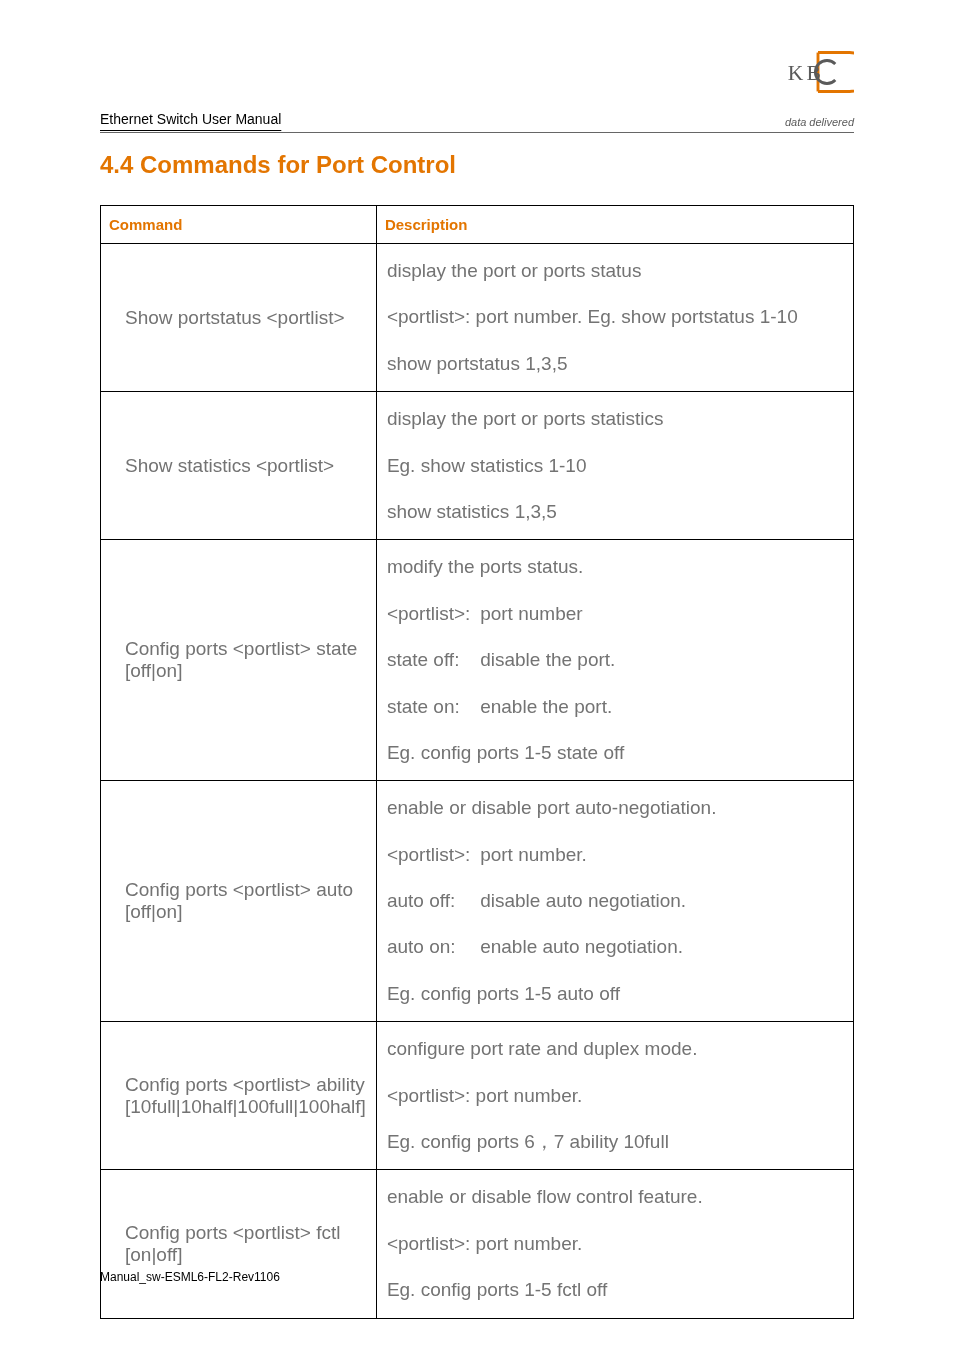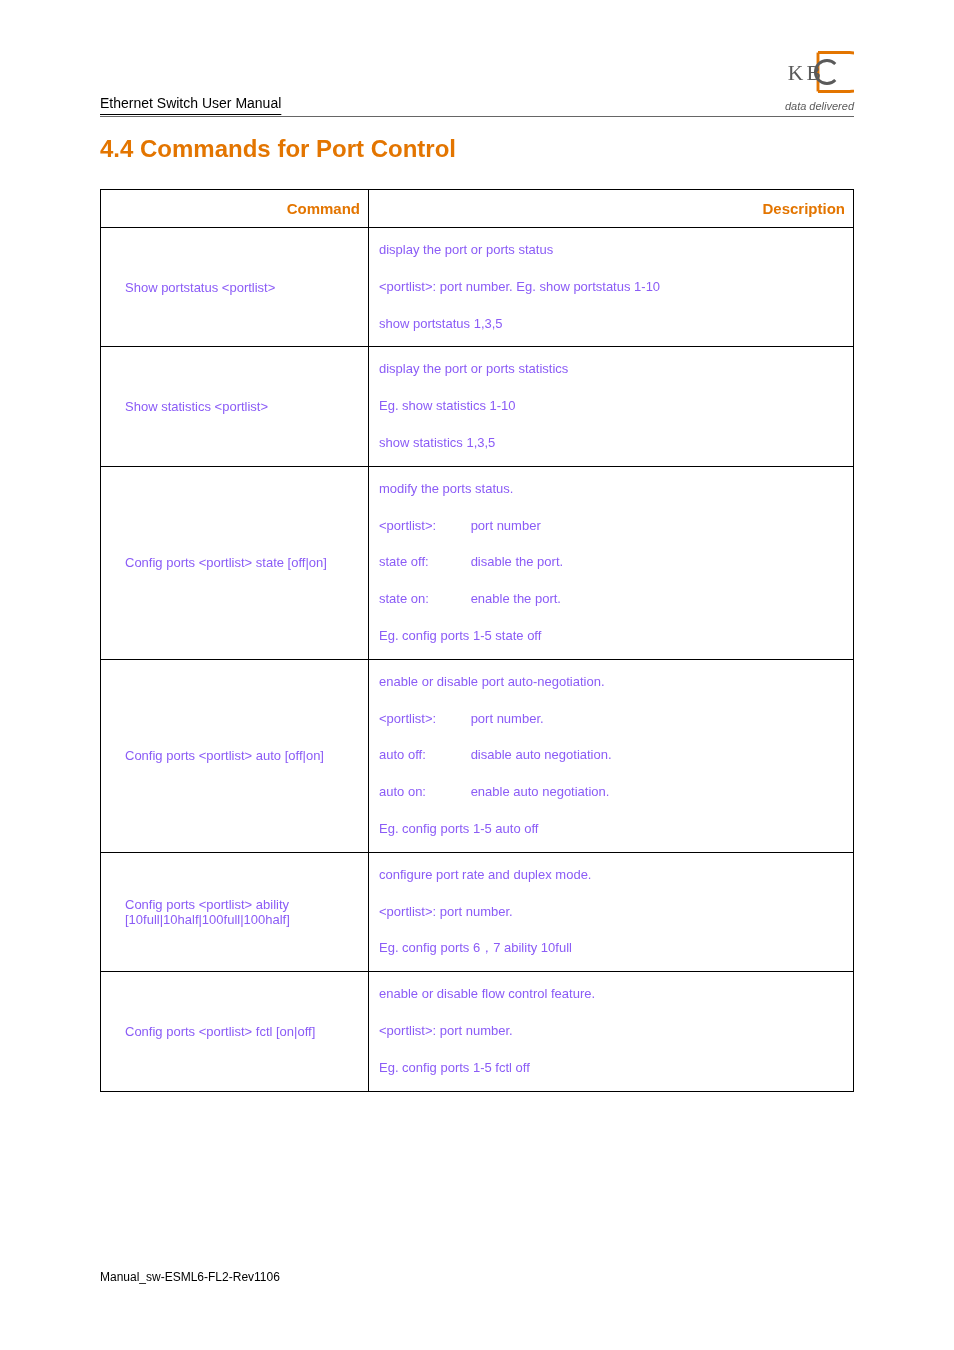--- a/index.html
+++ b/index.html
@@ -10,7 +10,7 @@
   .header-underline { border-bottom: 1.5px solid #666; margin-top: 4px; width: 100%; }
   .logo { display: flex; flex-direction: column; align-items: flex-end; }
   .logo-svg { width: 72px; height: 48px; }
-  .logo-sub { font-style: italic; font-size: 11px; color: #5a5a5a; margin-top: 4px; }
+  .logo-sub { font-style: italic; font-size: 11px; color: #5a5a5a; margin-top: 20px; }
   .section-title { font-size: 24px; font-weight: bold; color: #e37500; margin-top: 18px; margin-bottom: 26px; }
   table.cmd { width: 754px; border-collapse: collapse; border: 1px solid #000; margin: 0 auto 0 0; }
   table.cmd th, table.cmd td { border: 1px solid #000; vertical-align: top; font-size: 13px; color: #8b5cf6; }

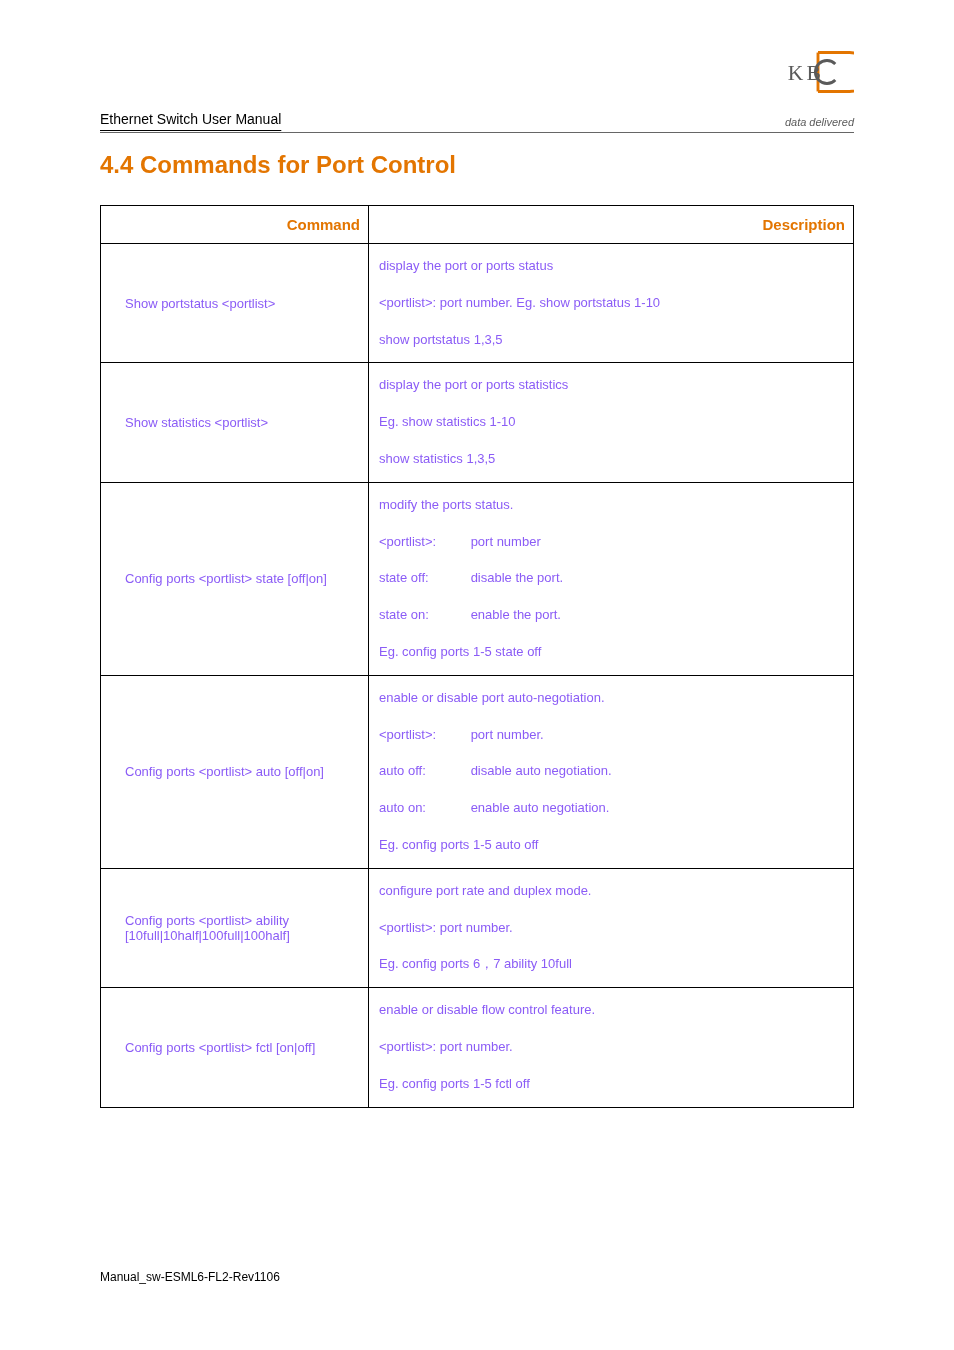--- a/index.html
+++ b/index.html
@@ -14,7 +14,7 @@
   .section-title { font-size: 24px; font-weight: bold; color: #e37500; margin-top: 18px; margin-bottom: 26px; }
   table.cmd { width: 754px; border-collapse: collapse; border: 1px solid #000; margin: 0 auto 0 0; }
   table.cmd th, table.cmd td { border: 1px solid #000; vertical-align: top; font-size: 13px; color: #8b5cf6; }
-  table.cmd th { text-align: right; font-weight: bold; color: #e37500; padding: 10px 8px; font-size: 15px; }
+  table.cmd th { text-align: left; font-weight: bold; color: #e37500; padding: 10px 8px; font-size: 15px; }
   table.cmd td { padding: 12px 10px; }
   table.cmd td.cmdcol { width: 268px; vertical-align: middle; padding-left: 24px; }
   .desc-p { margin: 0 0 16px 0; line-height: 1.6; }

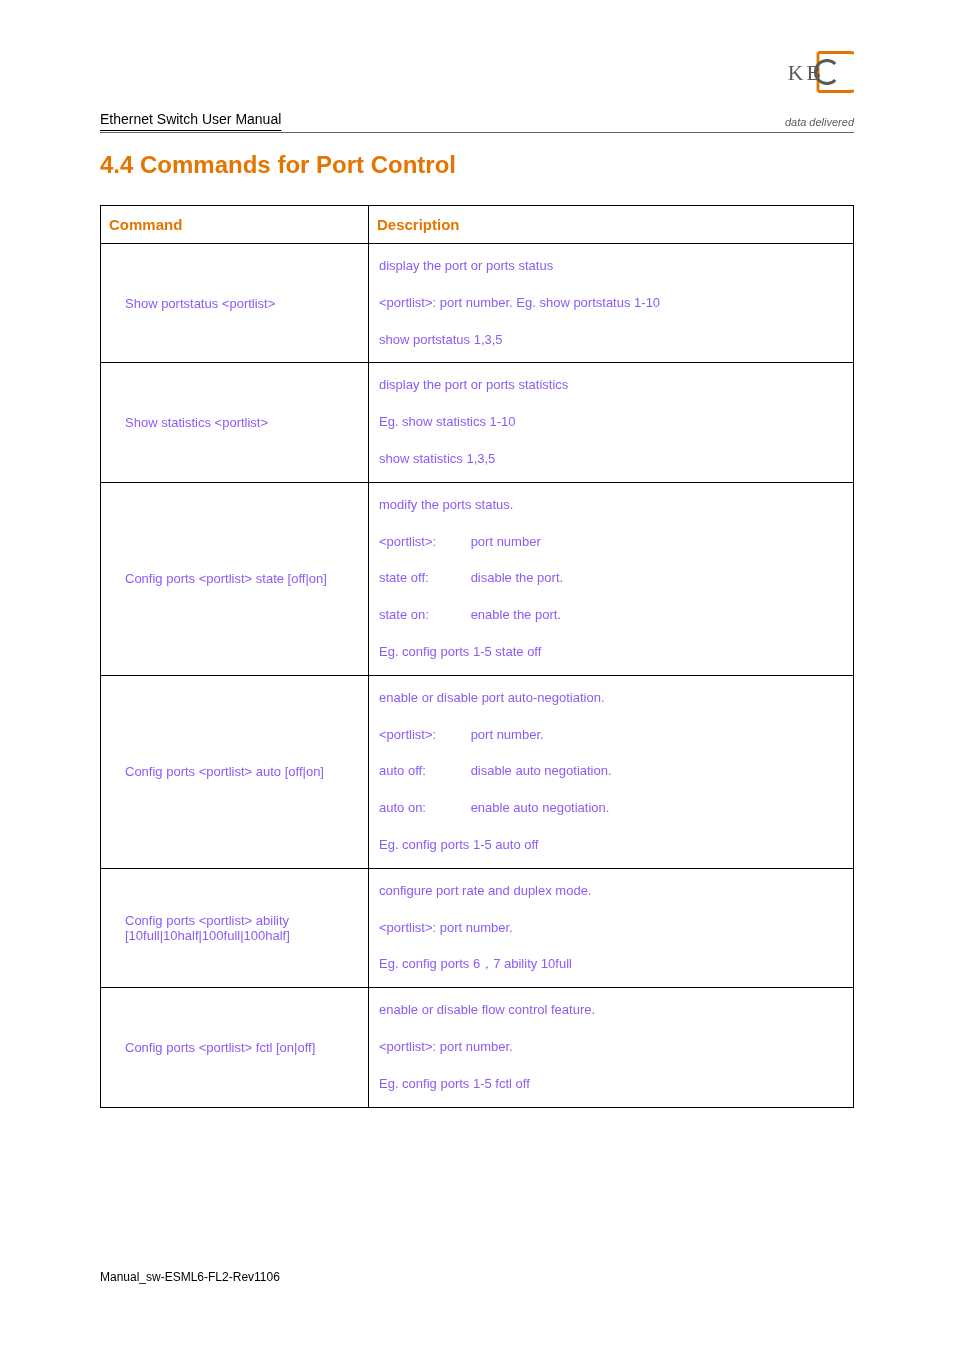--- a/index.html
+++ b/index.html
@@ -13,7 +13,7 @@
   .logo-sub { font-style: italic; font-size: 11px; color: #5a5a5a; margin-top: 20px; }
   .section-title { font-size: 24px; font-weight: bold; color: #e37500; margin-top: 18px; margin-bottom: 26px; }
   table.cmd { width: 754px; border-collapse: collapse; border: 1px solid #000; margin: 0 auto 0 0; }
-  table.cmd th, table.cmd td { border: 1px solid #000; vertical-align: top; font-size: 13px; color: #8b5cf6; }
+  table.cmd th, table.cmd td { border: 1px solid #000; vertical-align: top; font-size: 19px; color: #737373; }
   table.cmd th { text-align: left; font-weight: bold; color: #e37500; padding: 10px 8px; font-size: 15px; }
   table.cmd td { padding: 12px 10px; }
   table.cmd td.cmdcol { width: 268px; vertical-align: middle; padding-left: 24px; }

